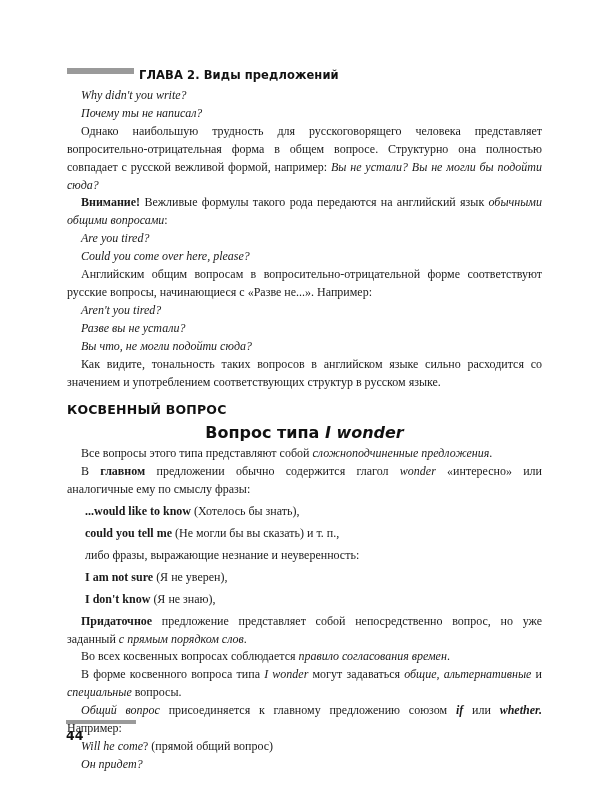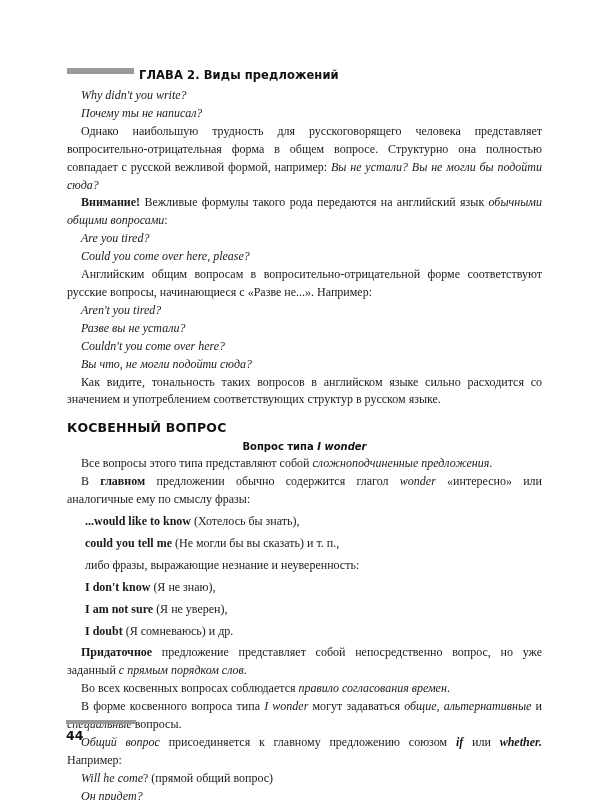--- a/index.html
+++ b/index.html
@@ -121,7 +121,6 @@
 
     <p class="ex">Aren't you tired?</p>
     <p class="ex">Разве вы не устали?</p>
-    <p class="ex">Couldn't you come over here?</p>
     <p class="ex">Вы что, не могли подойти сюда?</p>
 
     <p class="p">Как видите, тональность таких вопросов в английском языке сильно расходится со значением и употреблением соответствующих структур в русском языке.</p>

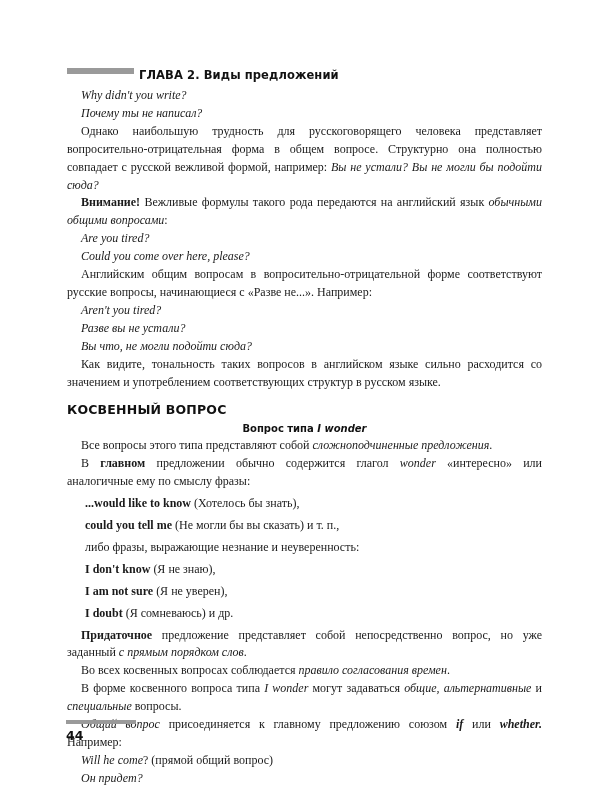--- a/index.html
+++ b/index.html
@@ -73,7 +73,7 @@
     .sub-title {
       font-family: "DejaVu Sans", "Liberation Sans", sans-serif;
       font-weight: bold;
-      font-size: 10px;
+      font-size: 16px;
       text-align: center;
       margin: 0 0 3px 0;
       color: #111;

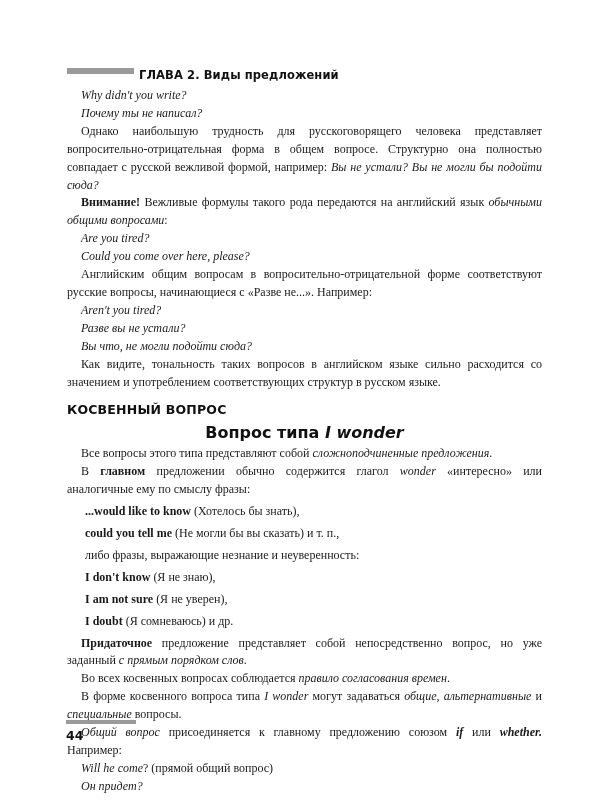--- a/index.html
+++ b/index.html
@@ -137,8 +137,8 @@
     <p class="plain-line"><b>...would like to know</b><span> (Хотелось бы знать),</span></p>
     <p class="plain-line"><b>could you tell me</b><span> (Не могли бы вы сказать) и т. п.,</span></p>
     <p class="plain-line">либо фразы, выражающие незнание и неуверенность:</p>
+    <p class="plain-line"><b>I am not sure</b><span> (Я не уверен),</span></p>
     <p class="plain-line"><b>I don't know</b><span> (Я не знаю),</span></p>
-    <p class="plain-line"><b>I am not sure</b><span> (Я не уверен),</span></p>
     <p class="plain-line"><b>I doubt</b><span> (Я сомневаюсь) и др.</span></p>
 
     <p class="p"><b>Придаточное</b><span> предложение представляет собой непосредственно вопрос, но уже заданный </span><i>с прямым порядком слов</i><span>.</span></p>

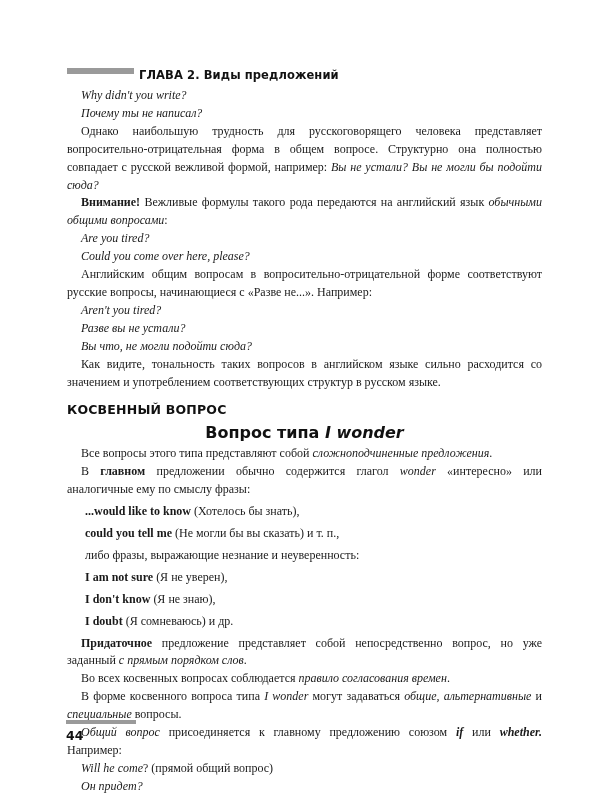--- a/index.html
+++ b/index.html
@@ -139,7 +139,6 @@
     <p class="plain-line">либо фразы, выражающие незнание и неуверенность:</p>
     <p class="plain-line"><b>I am not sure</b><span> (Я не уверен),</span></p>
     <p class="plain-line"><b>I don't know</b><span> (Я не знаю),</span></p>
-    <p class="plain-line"><b>I doubt</b><span> (Я сомневаюсь) и др.</span></p>
 
     <p class="p"><b>Придаточное</b><span> предложение представляет собой непосредственно вопрос, но уже заданный </span><i>с прямым порядком слов</i><span>.</span></p>
 

